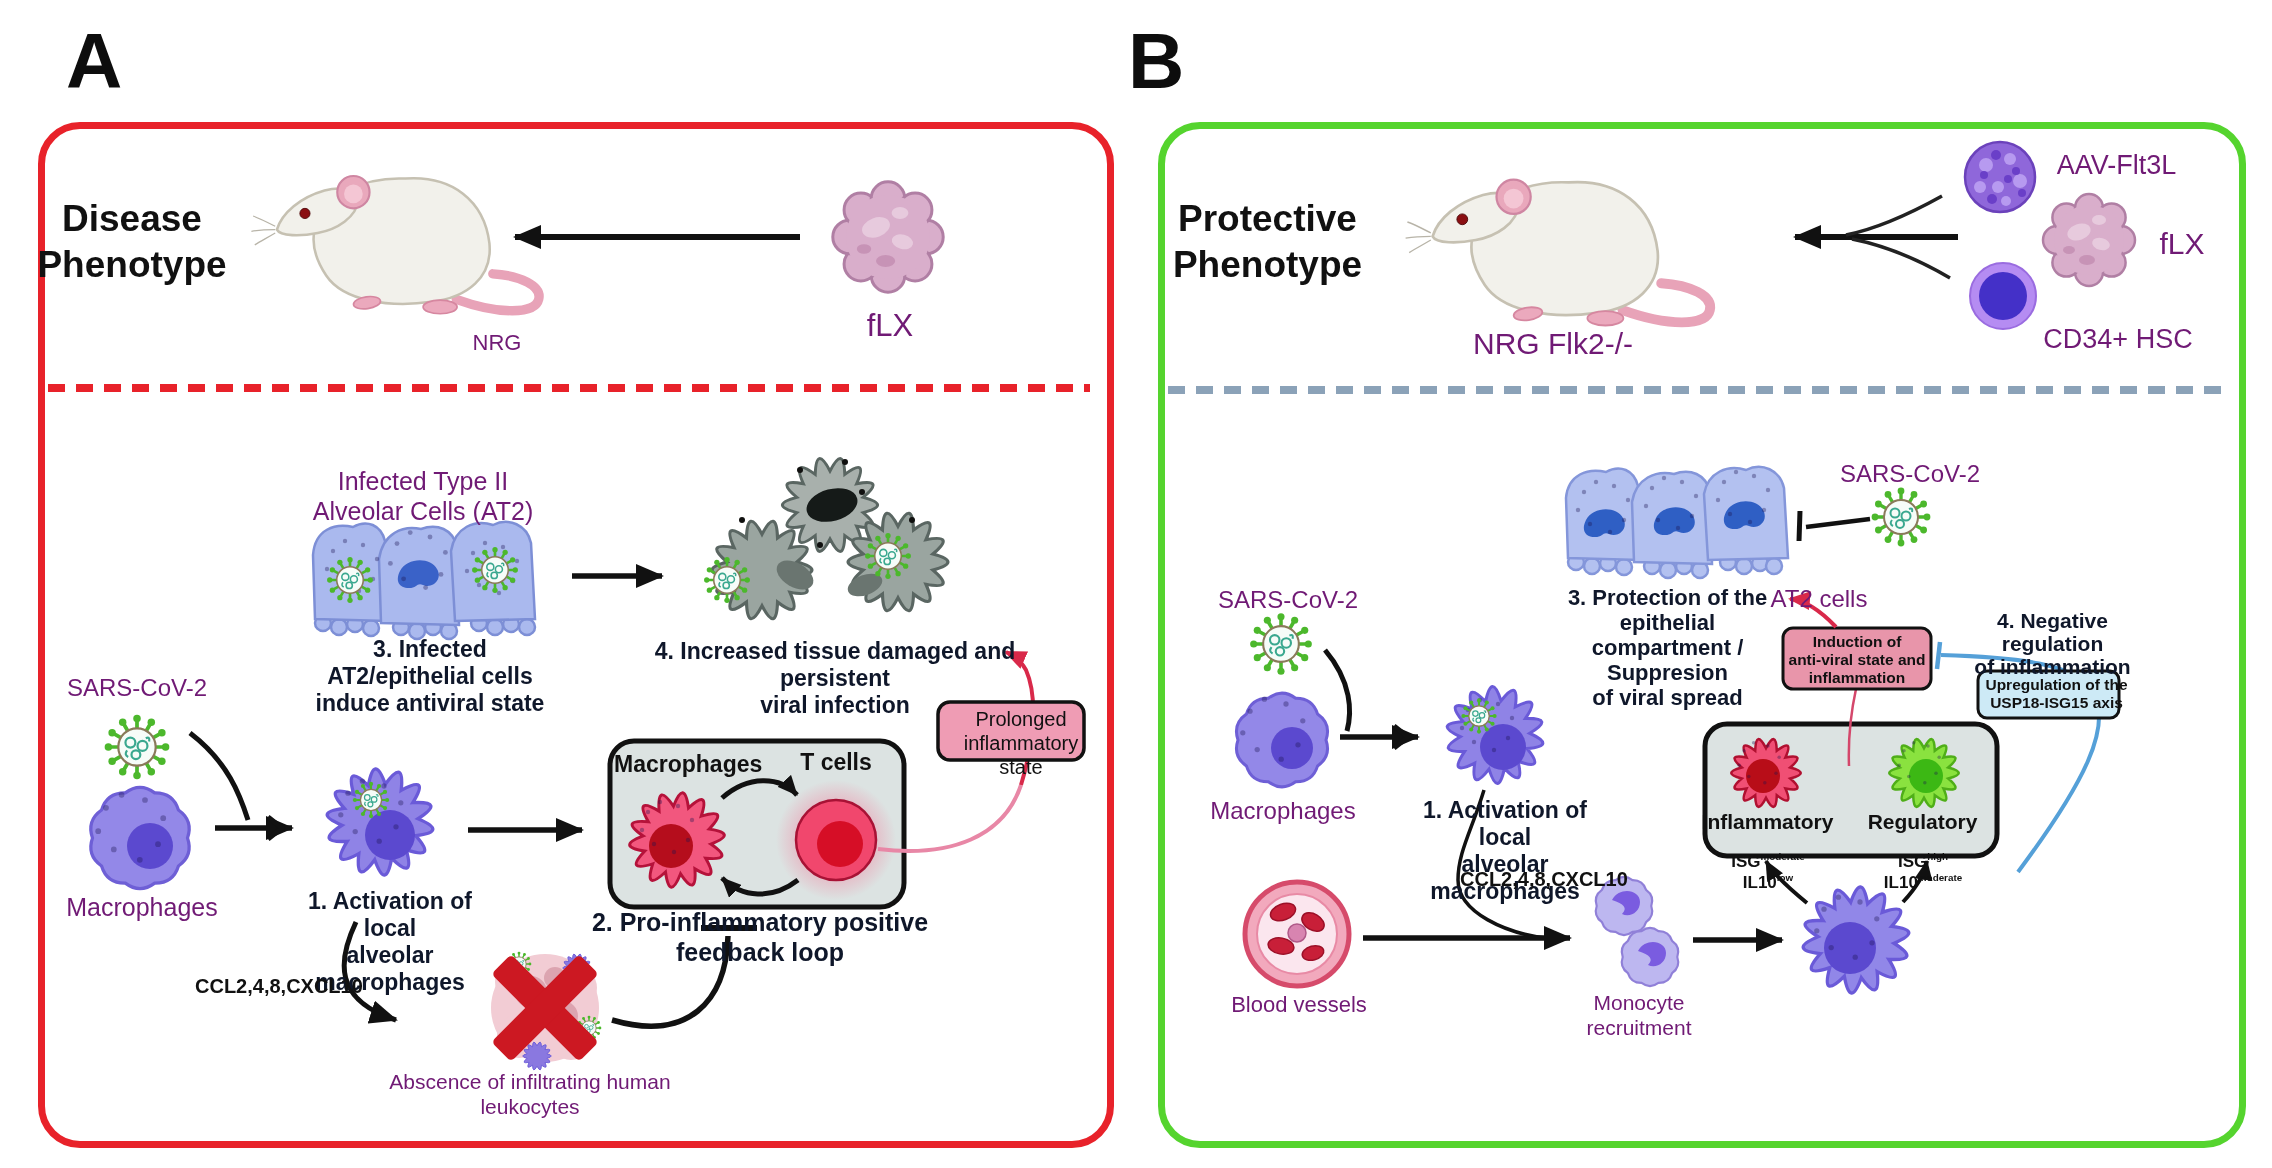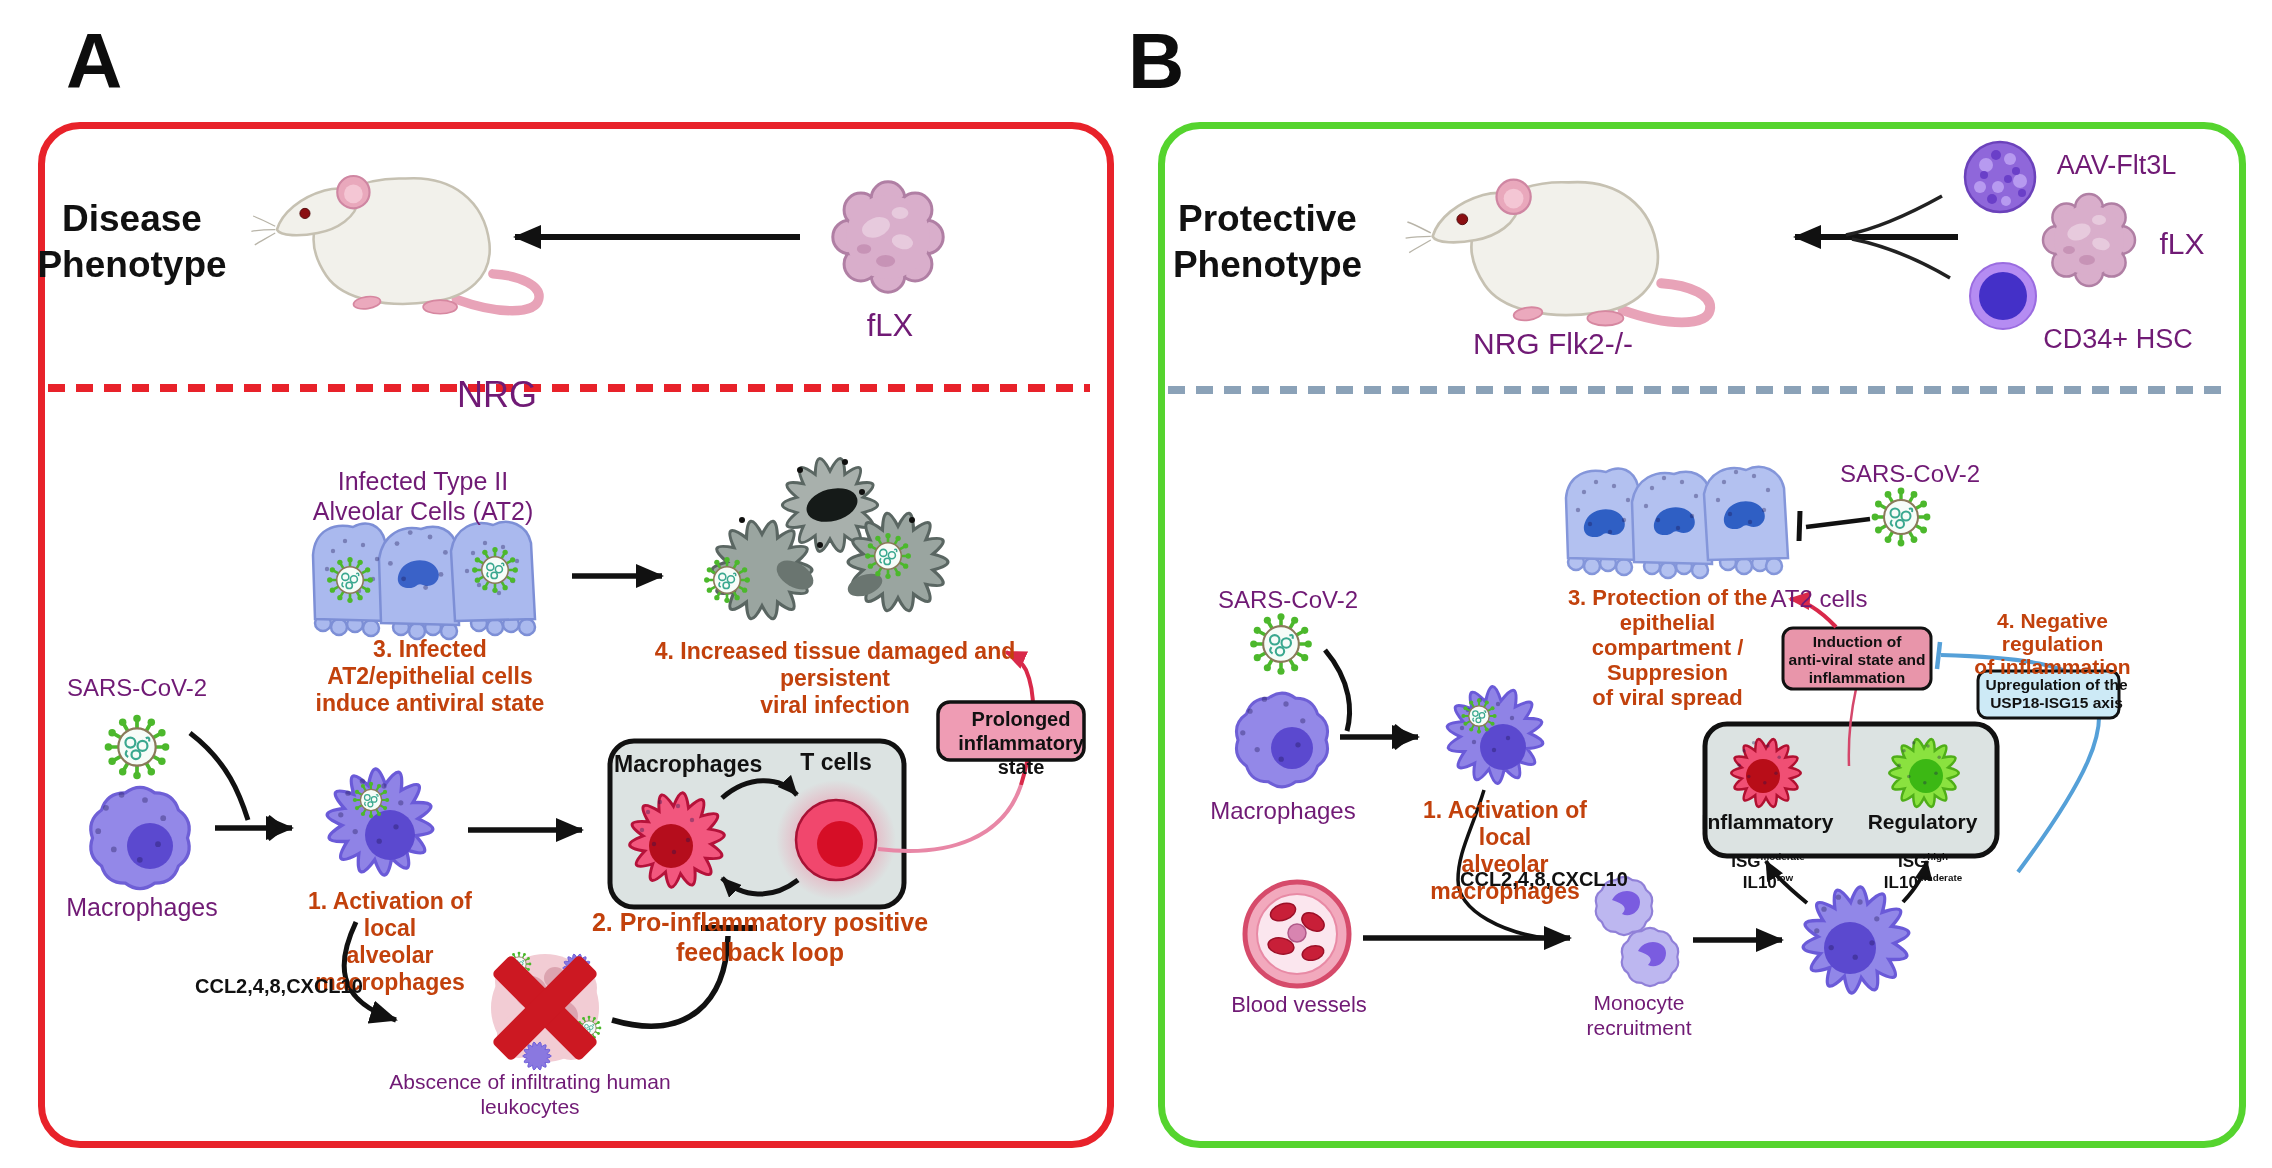--- a/index.html
+++ b/index.html
@@ -398,7 +398,7 @@
 <div class="letter" style="left:66px;top:16px;font-size:78px;">A</div>
 <div class="t bold" style="left:32px;top:196px;width:200px;font-size:37px;line-height:46px;">Disease
 Phenotype</div>
-<div class="t blk" style="left:417px;top:330px;width:160px;font-size:36px;margin-top:44px;">NRG</div>
+<div class="t blk" style="left:417px;top:330px;width:160px;font-size:22px;">NRG</div>
 <div class="t blk" style="left:845px;top:308px;width:90px;font-size:31px;">fLX</div>
 <div class="t blk" style="left:303px;top:466px;width:240px;font-size:25px;line-height:30px;">Infected Type II
 Alveolar Cells (AT2)</div>

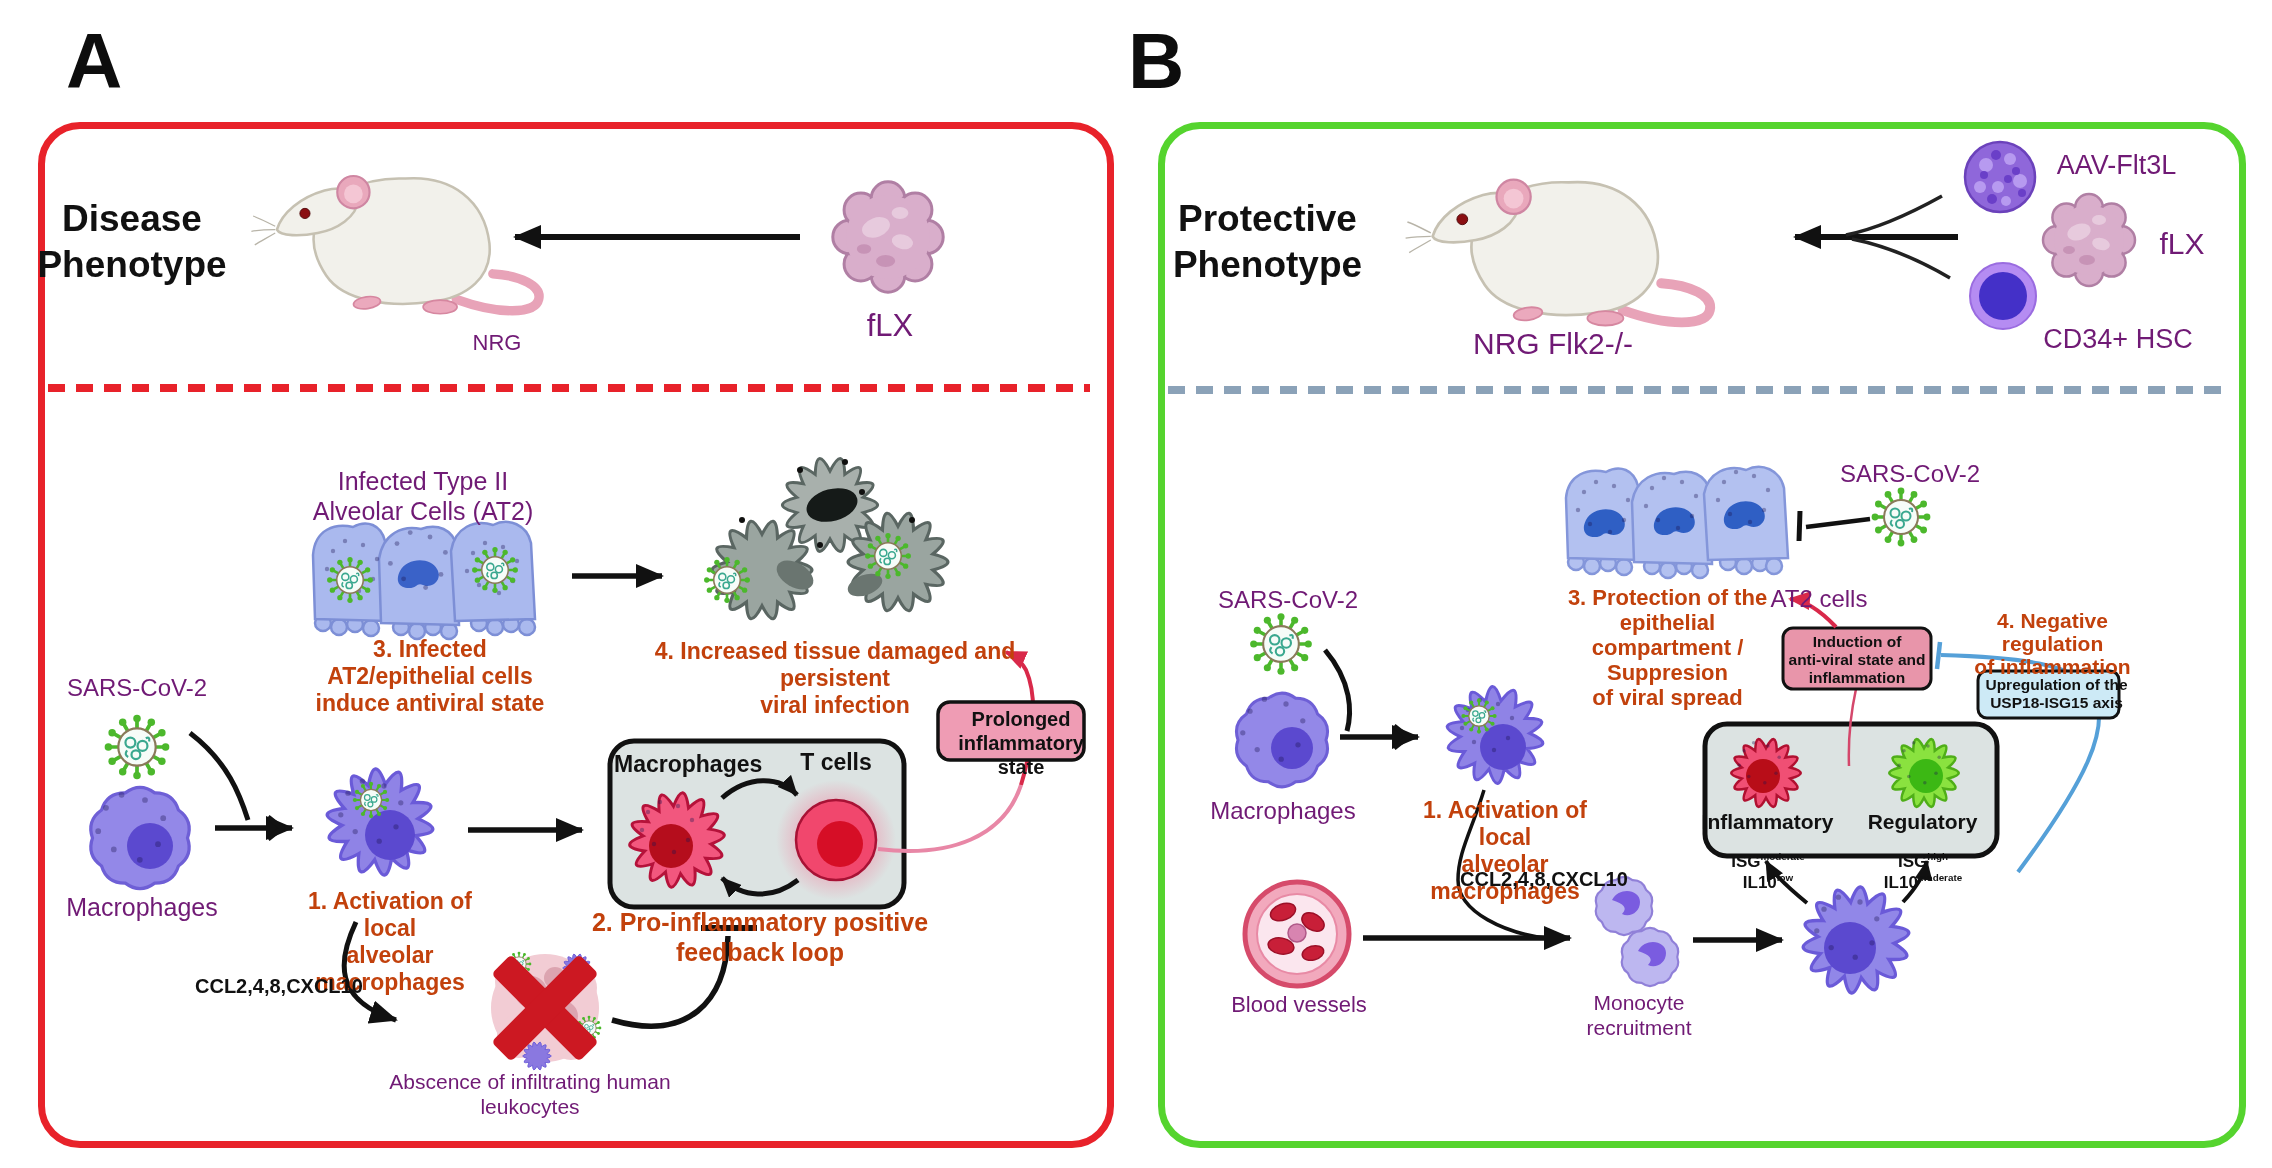--- a/index.html
+++ b/index.html
@@ -8,7 +8,7 @@
   svg{position:absolute;left:0;top:0;}
   .panel-border{position:absolute;border-style:solid;background:transparent;pointer-events:none;}
   .t{position:absolute;white-space:pre-line;text-align:center;line-height:1.18;}
-  .red{color:#c2410c;font-weight:700;}
+  .red{color:#0f172a;font-weight:700;}
   .blk{color:#701a75;font-weight:500;}
   .bold{font-weight:700;}
   .letter{position:absolute;font-weight:700;color:#0d0d0d;}

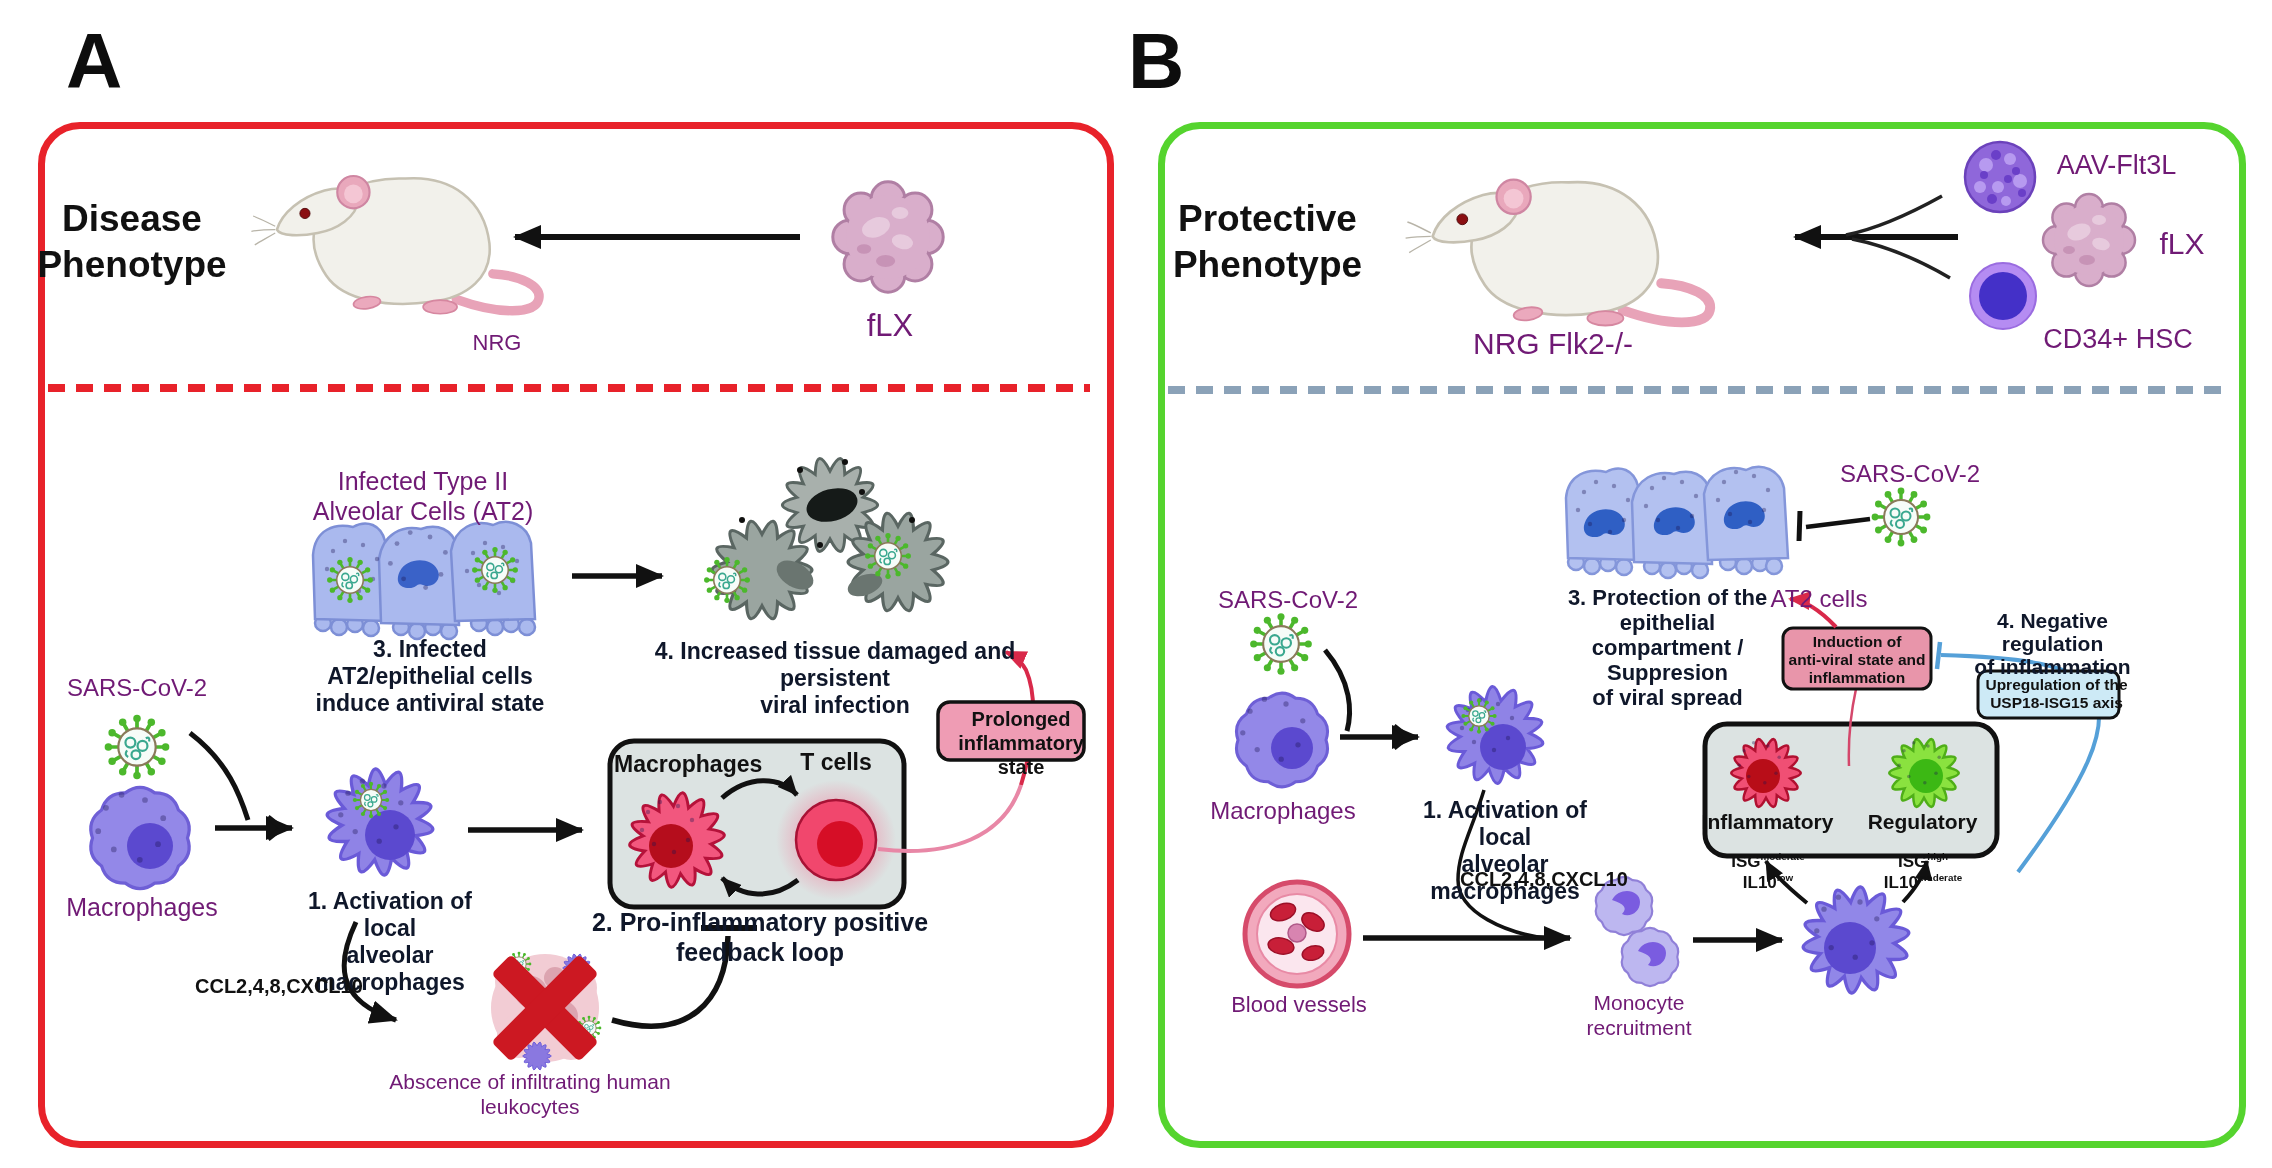--- a/index.html
+++ b/index.html
@@ -413,7 +413,7 @@
 <div class="t bold" style="left:614px;top:751px;width:130px;font-size:23px;">Macrophages</div>
 <div class="t bold" style="left:790px;top:749px;width:92px;font-size:23px;text-align:center;">T cells</div>
 <div class="t red" style="left:590px;top:908px;width:340px;font-size:25px;">2. Pro-inflammatory positive feedback loop</div>
-<div class="t" style="left:941px;top:707px;width:160px;font-size:20px;line-height:24px;font-weight:700;">Prolonged
+<div class="t" style="left:941px;top:707px;width:160px;font-size:20px;line-height:24px;font-weight:400;">Prolonged
 inflammatory state</div>
 <div class="t bold" style="left:195px;top:975px;width:160px;font-size:20px;">CCL2,4,8,CXCL10</div>
 <div class="t blk" style="left:340px;top:1070px;width:380px;font-size:21px;">Abscence of infiltrating human leukocytes</div>

